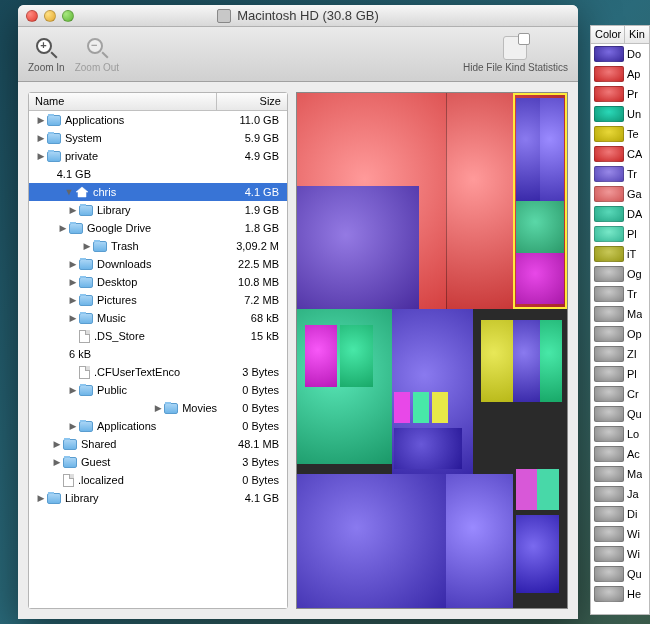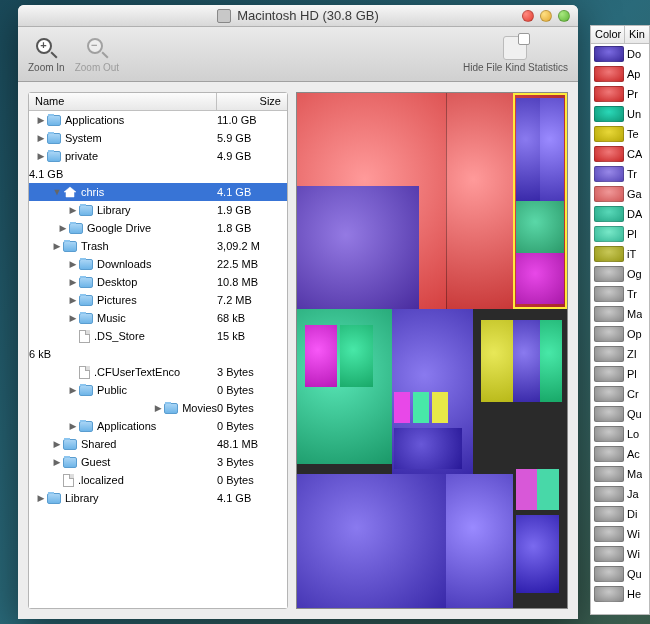--- a/index.html
+++ b/index.html
@@ -33,7 +33,6 @@
   align-items: center;
   padding: 1px 8px;
   position: relative;
-  justify-content: flex-end;
 }
 .traffic { display: flex; gap: 6px; }
 .traffic span { width: 12px; height: 12px; border-radius: 50%; display:inline-block; border: 0.5px solid rgba(0,0,0,0.2);}

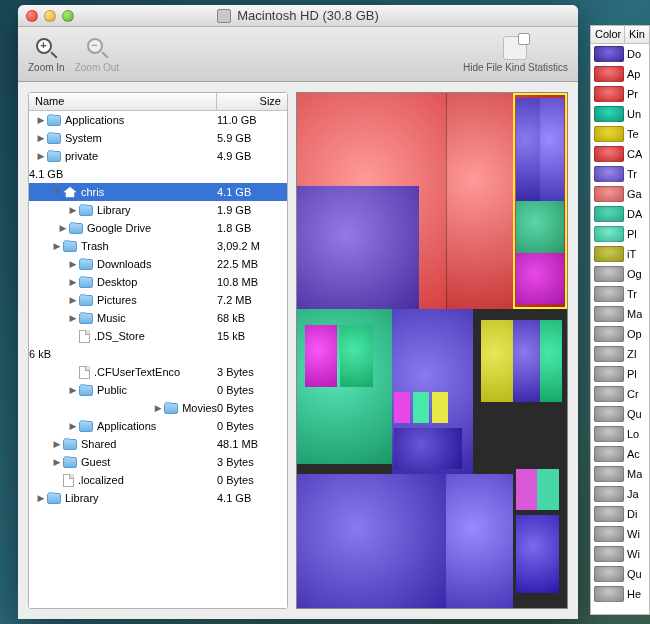--- a/index.html
+++ b/index.html
@@ -69,7 +69,7 @@
 .row { display:flex; align-items:center; height:18px; font-size:11px; }
 .row.selected { background:#3874d6; color:#fff; }
 .row .name-cell { flex:1; display:flex; align-items:center; overflow:hidden; white-space:nowrap;}
-.row .size-cell { width:70px; text-align:left; padding-right:8px;}
+.row .size-cell { width:70px; text-align:right; padding-right:8px;}
 .disclosure { width:12px; display:inline-flex; justify-content:center; font-size:9px; color:#666;}
 .disclosure.open::before { content:'▼'; }
 .disclosure.closed::before { content:'▶'; }

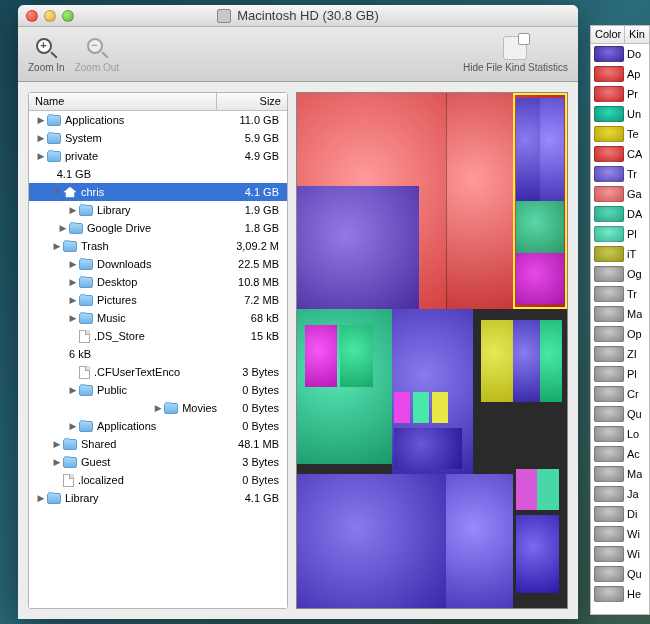--- a/index.html
+++ b/index.html
@@ -176,7 +176,7 @@
             <div class="size-cell">4.1 GB</div>
           </div>
           <div class="row selected">
-            <div class="name-cell" style="padding-left: 22px;">
+            <div class="name-cell" style="padding-left: 34px;">
               <span class="disclosure open"></span>
               <span class="home-icon"><svg viewBox="0 0 14 12">
                   <path d="M7 1 L13 6 L11 6 L11 11 L3 11 L3 6 L1 6 Z" fill="#fff" stroke="#fff" stroke-width="0.5"></path>

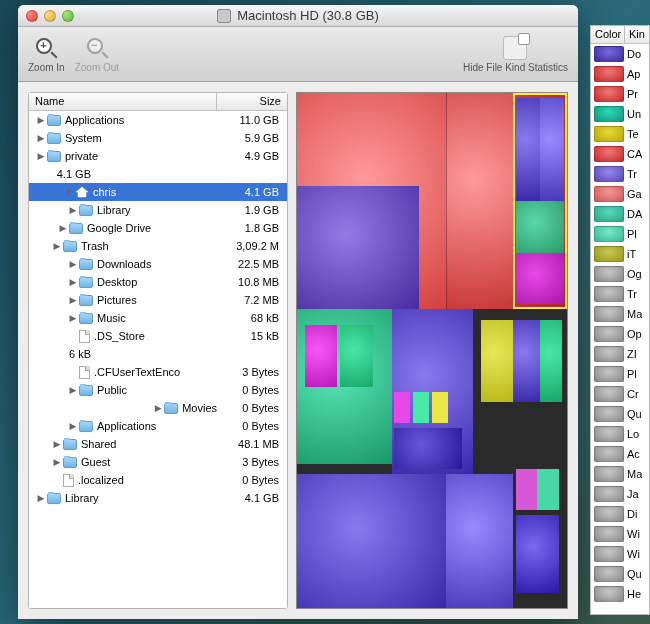--- a/index.html
+++ b/index.html
@@ -202,7 +202,7 @@
             <div class="size-cell">1.8 GB</div>
           </div>
           <div class="row">
-            <div class="name-cell" style="padding-left: 22px;">
+            <div class="name-cell" style="padding-left: 52px;">
               <span class="disclosure closed"></span>
               <span class="folder-icon"></span>
               <span>Trash</span>

